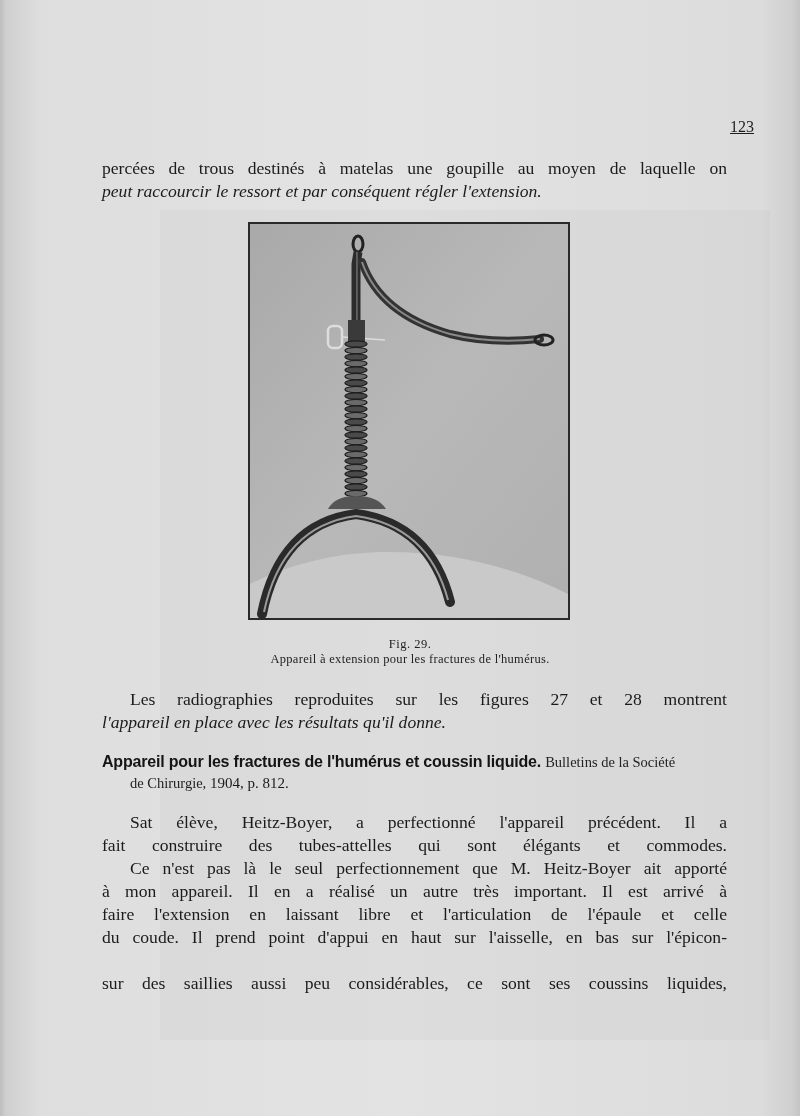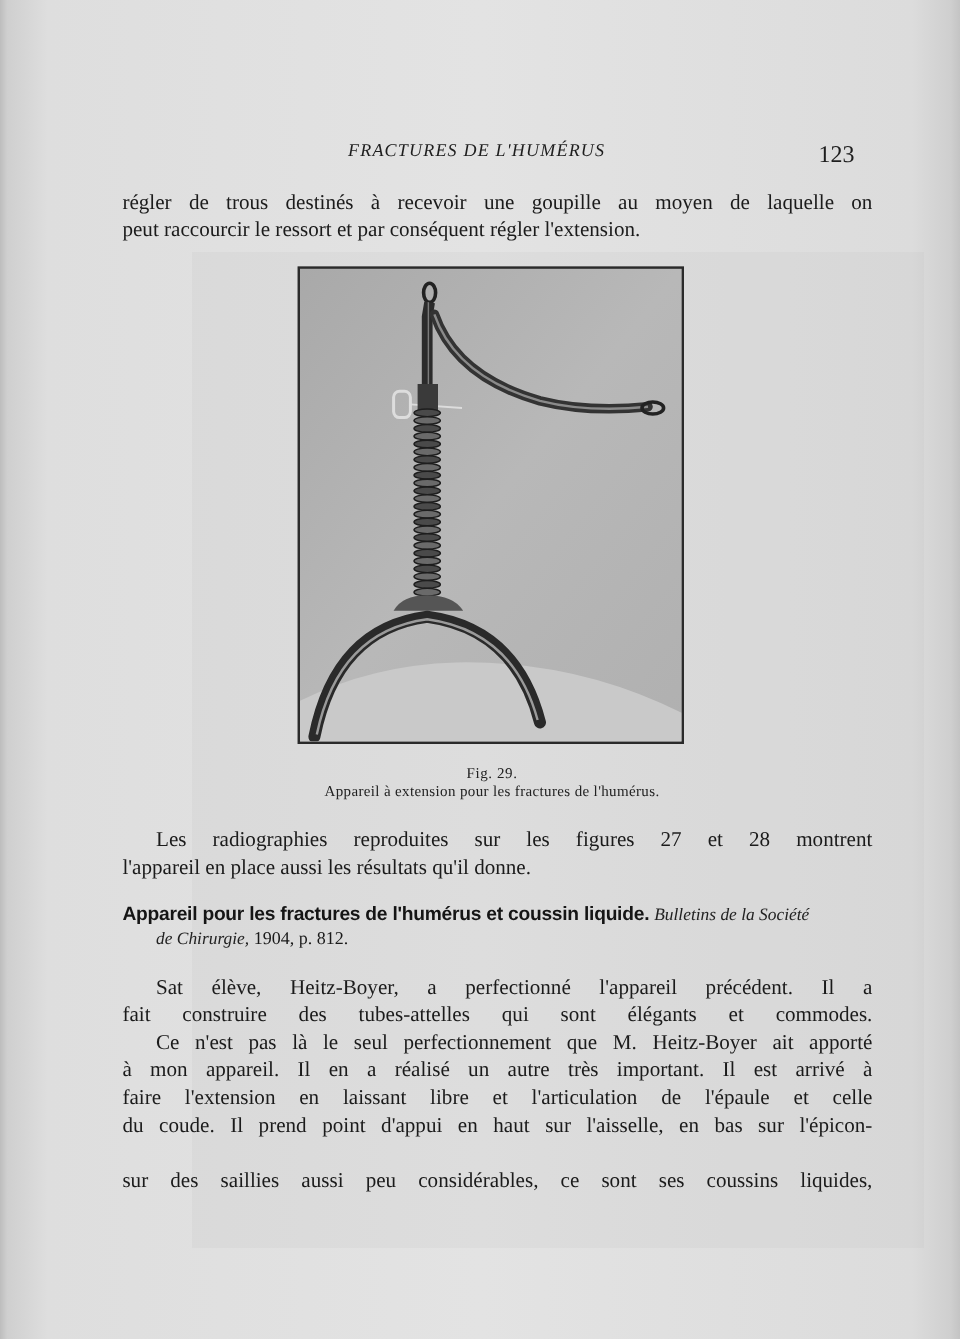--- a/index.html
+++ b/index.html
@@ -60,7 +60,6 @@
 <div class="page">
   <div class="bleed"></div>
 
-  <div class="running-head">FRACTURES DE L'HUMÉRUS</div>
   <div class="page-number">123</div>
 
   <div class="text-line" style="top:157px">régler de trous destinés à recevoir une goupille au moyen de laquelle on</div>

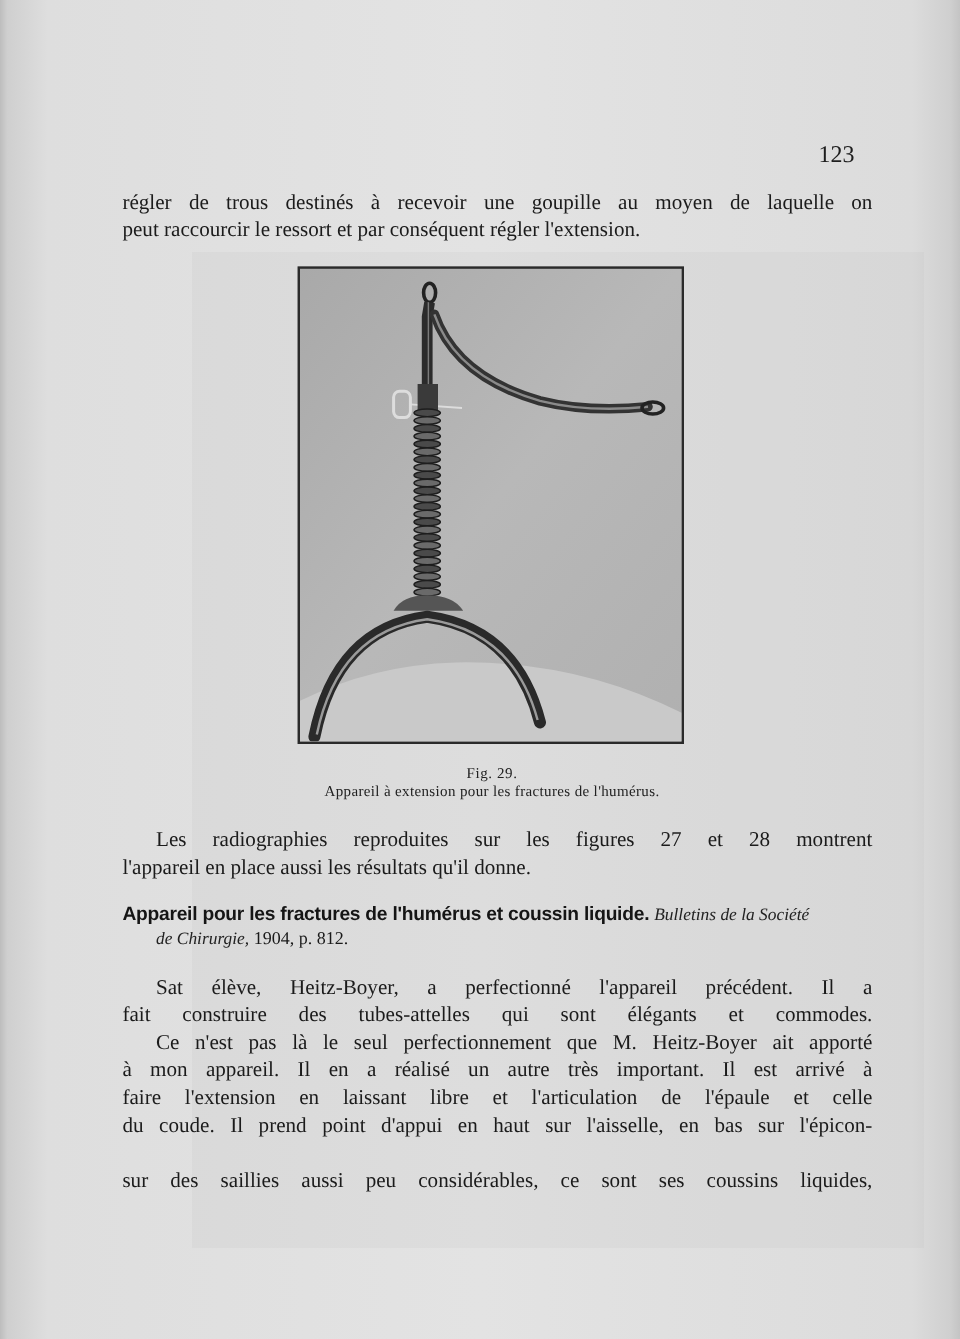--- a/index.html
+++ b/index.html
@@ -22,7 +22,7 @@
       font-style: italic; font-size: 15px; letter-spacing: 1px; color: #1e1e1e;
     }
     .page-number {
-      position: absolute; top: 118px; left: 682px; font-size: 20px; color: #1e1e1e;
+      position: absolute; top: 118px; left: 730px; font-size: 16px; color: #1e1e1e; text-decoration: underline;
     }
     .text-line {
       position: absolute; left: 102px; width: 625px;

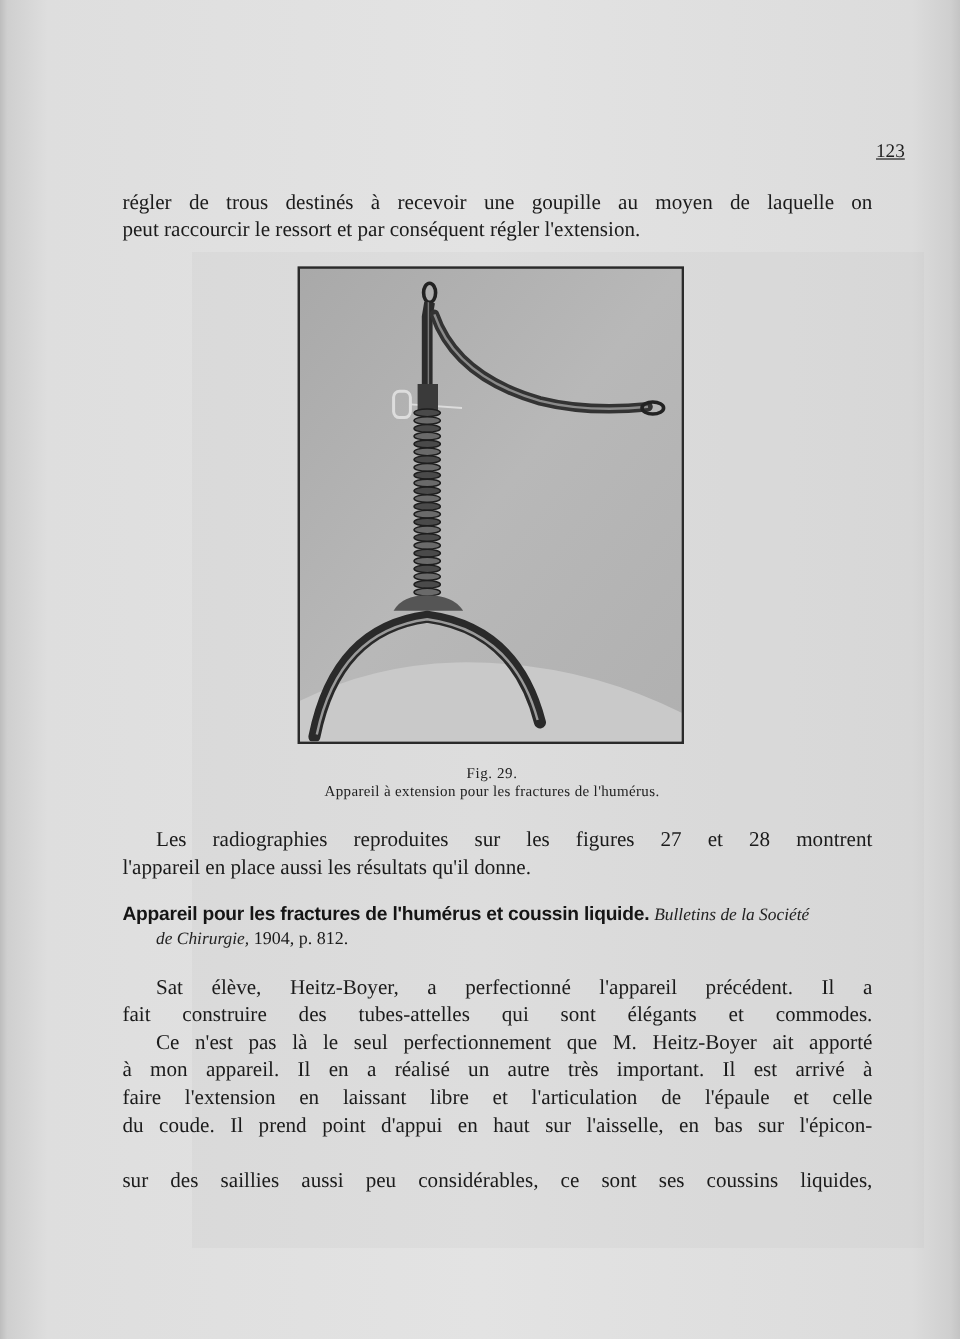--- a/index.html
+++ b/index.html
@@ -62,7 +62,7 @@
 
   <div class="page-number">123</div>
 
-  <div class="text-line" style="top:157px">régler de trous destinés à recevoir une goupille au moyen de laquelle on</div>
+  <div class="text-line" style="top:157px">percées de trous destinés à matelas une goupille au moyen de laquelle on</div>
   <div class="text-line last" style="top:180px">peut raccourcir le ressort et par conséquent régler l'extension.</div>
 
   <div class="figure-frame">

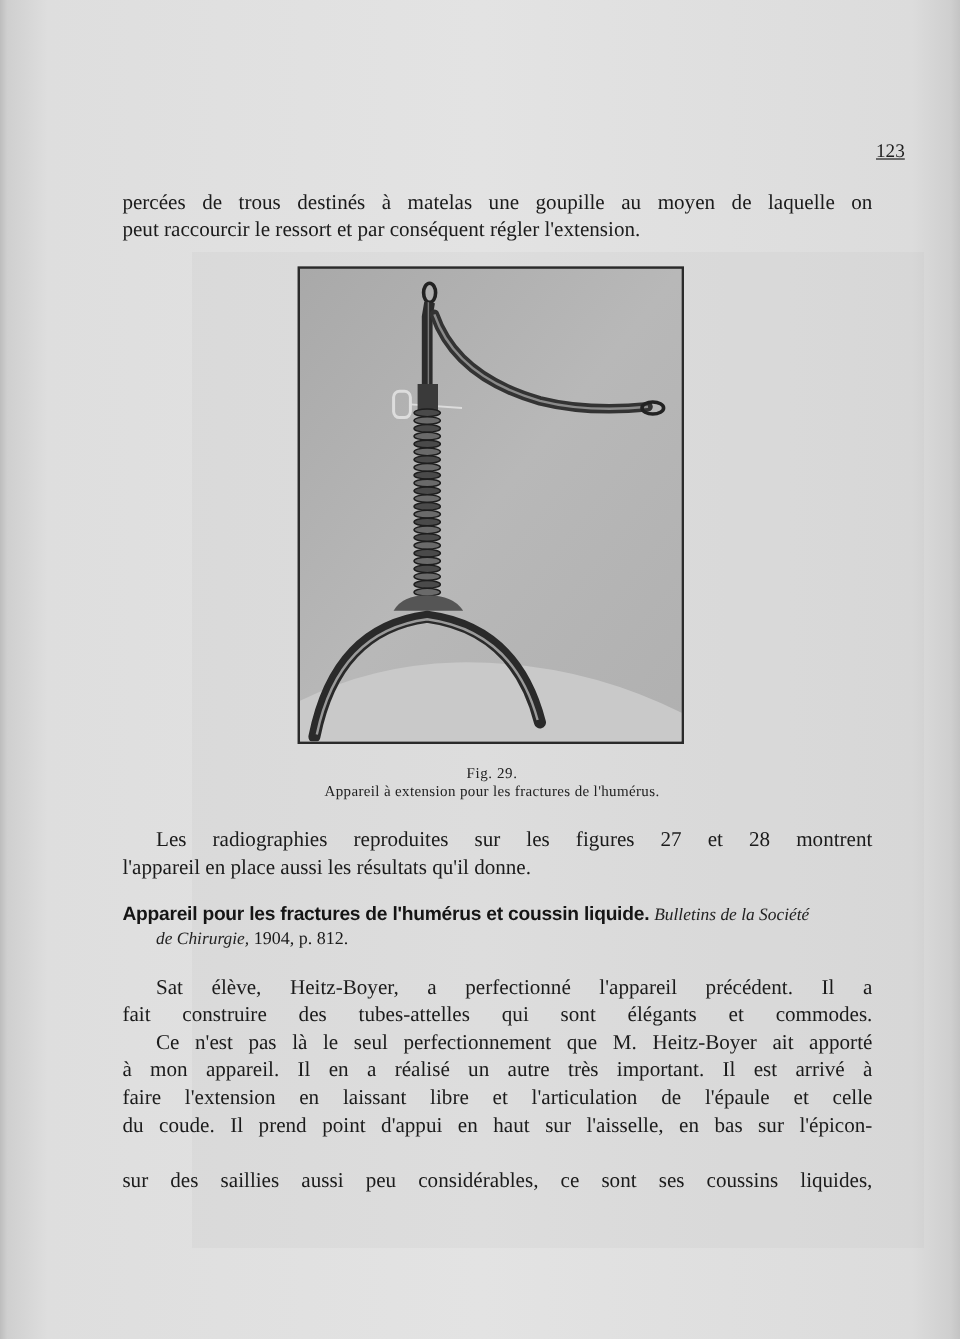--- a/index.html
+++ b/index.html
@@ -29,7 +29,7 @@
       font-size: 17.6px; line-height: 23px; color: #1b1b1b;
       white-space: nowrap; text-align: justify; text-align-last: justify;
     }
-    .last { text-align-last: left; }
+    .last { text-align-last: left; font-style: italic; }
     .indent { left: 130px; width: 597px; }
     .figure-frame {
       position: absolute; left: 248px; top: 222px; width: 318px; height: 394px;

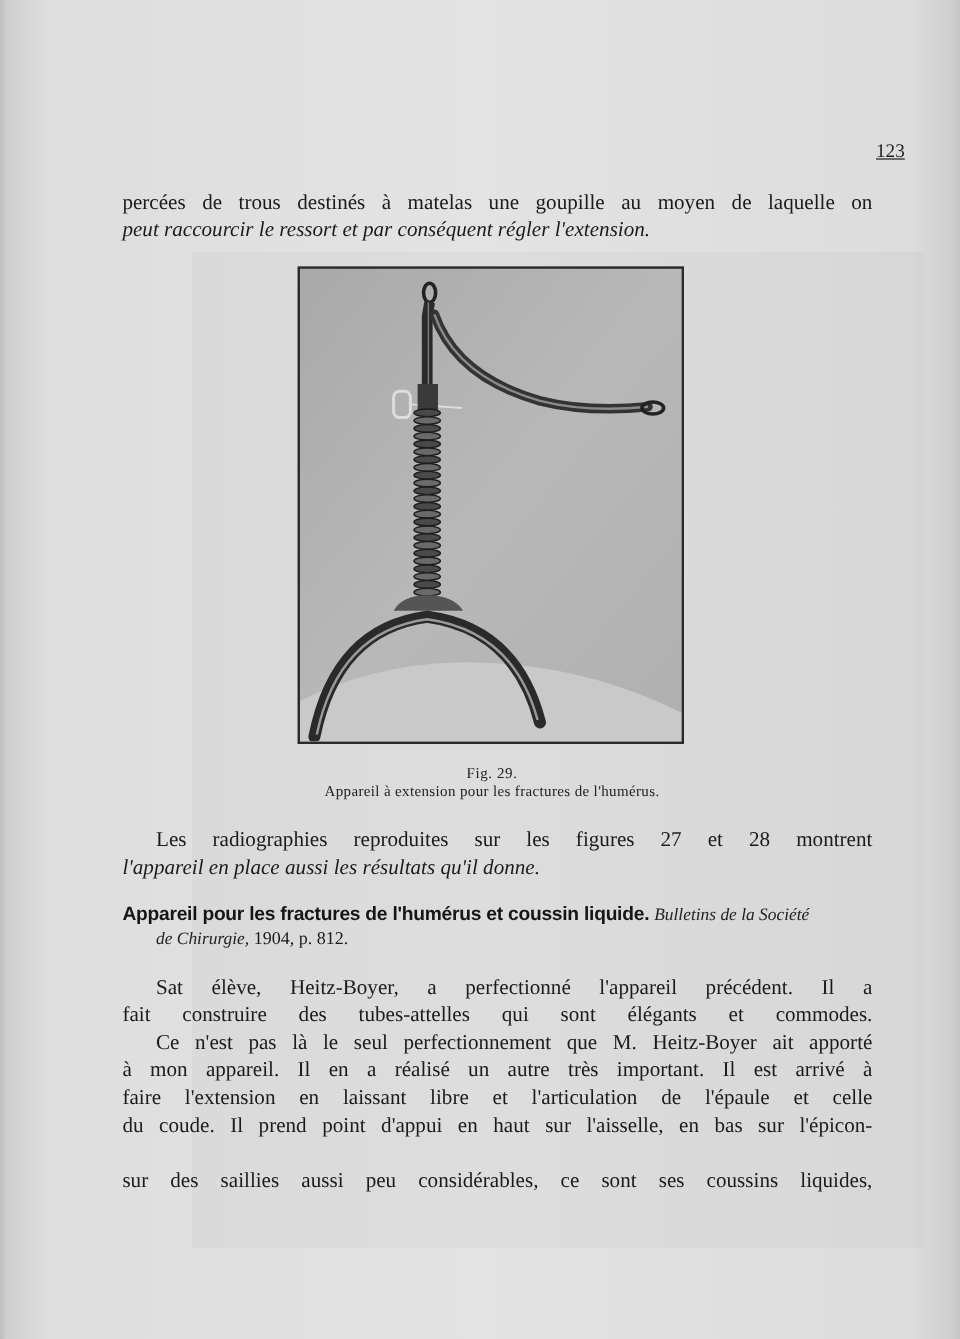--- a/index.html
+++ b/index.html
@@ -125,7 +125,7 @@
   <div class="fig-caption">Appareil à extension pour les fractures de l'humérus.</div>
 
   <div class="text-line indent" style="top:688px">Les radiographies reproduites sur les figures 27 et 28 montrent</div>
-  <div class="text-line last" style="top:711px">l'appareil en place aussi les résultats qu'il donne.</div>
+  <div class="text-line last" style="top:711px">l'appareil en place avec les résultats qu'il donne.</div>
 
   <div class="heading-line" style="top:750px">
     <span class="heading-bold">Appareil pour les fractures de l'humérus et coussin liquide.</span>

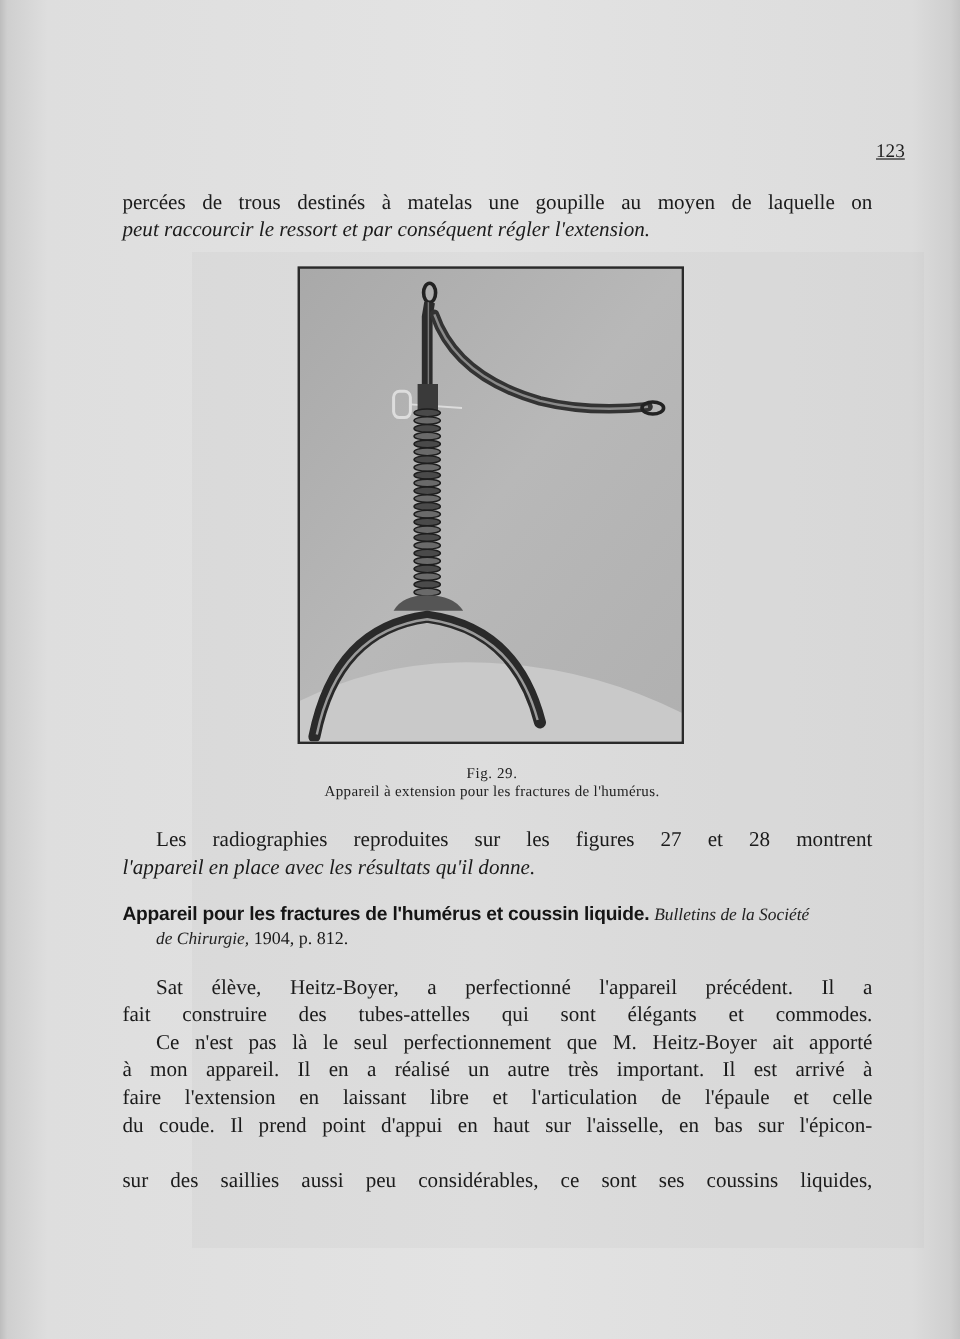--- a/index.html
+++ b/index.html
@@ -52,7 +52,7 @@
       font-family: "Liberation Sans", "DejaVu Sans", sans-serif; font-weight: bold;
       font-size: 16px; letter-spacing: -0.2px; color: #151515;
     }
-    .heading-italic { font-style: italic; font-size: 14.5px; color: #222; }
+    .heading-italic { font-size: 14.5px; color: #222; }
   </style>
 </head>
 <body>

